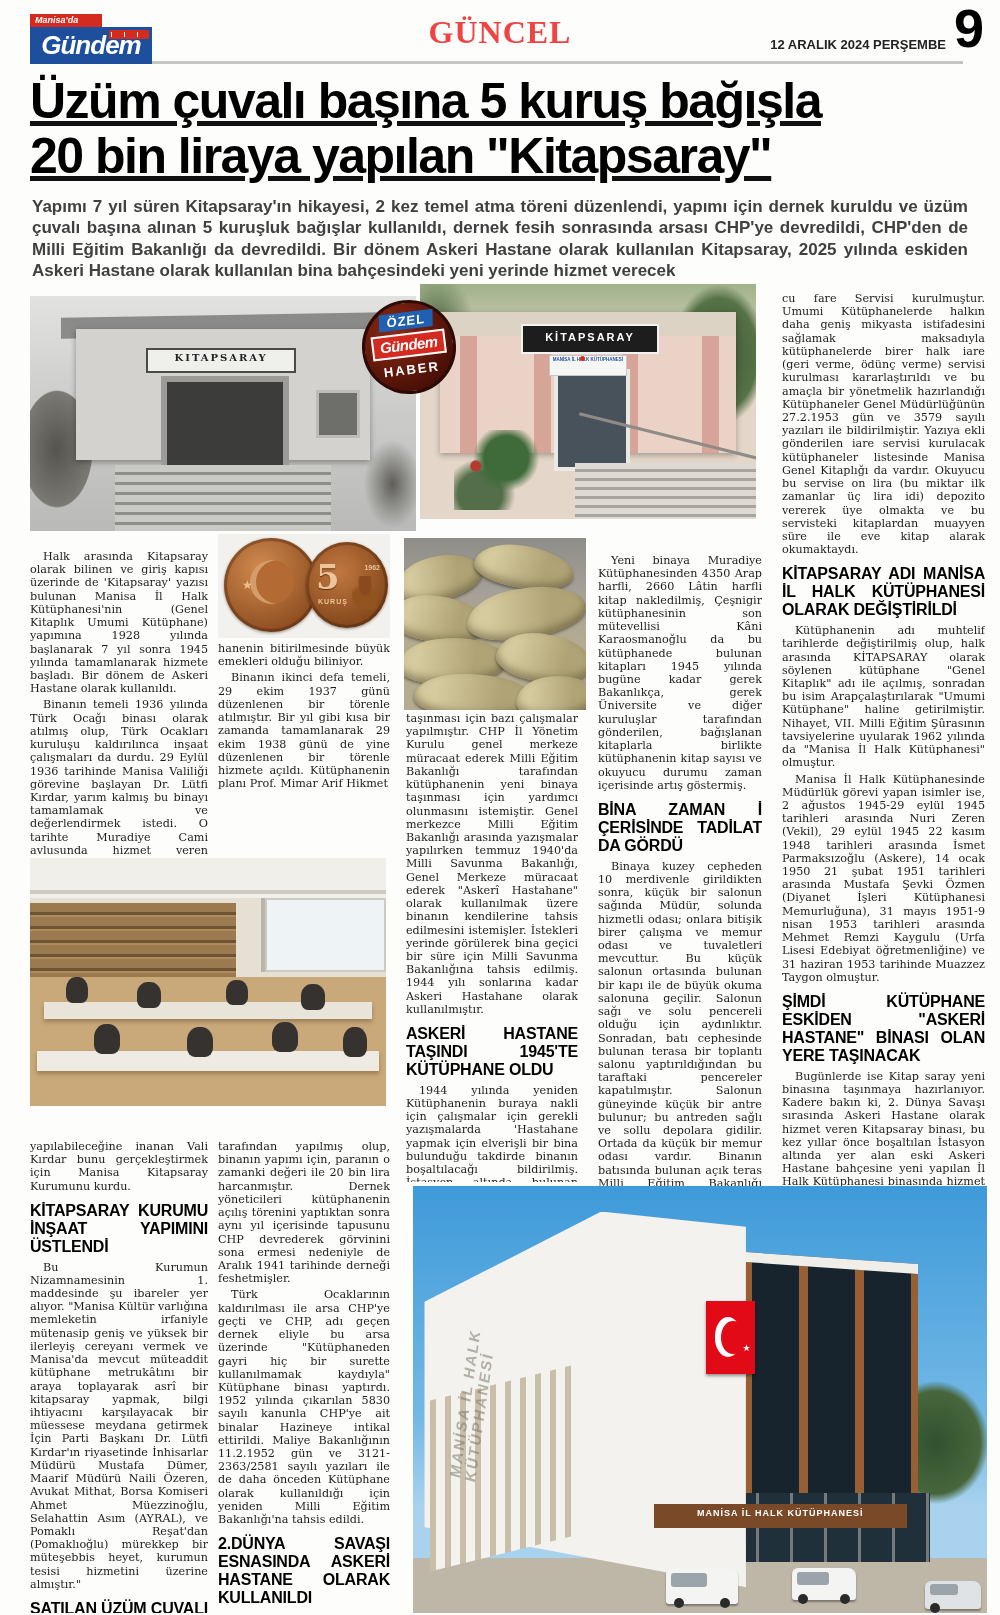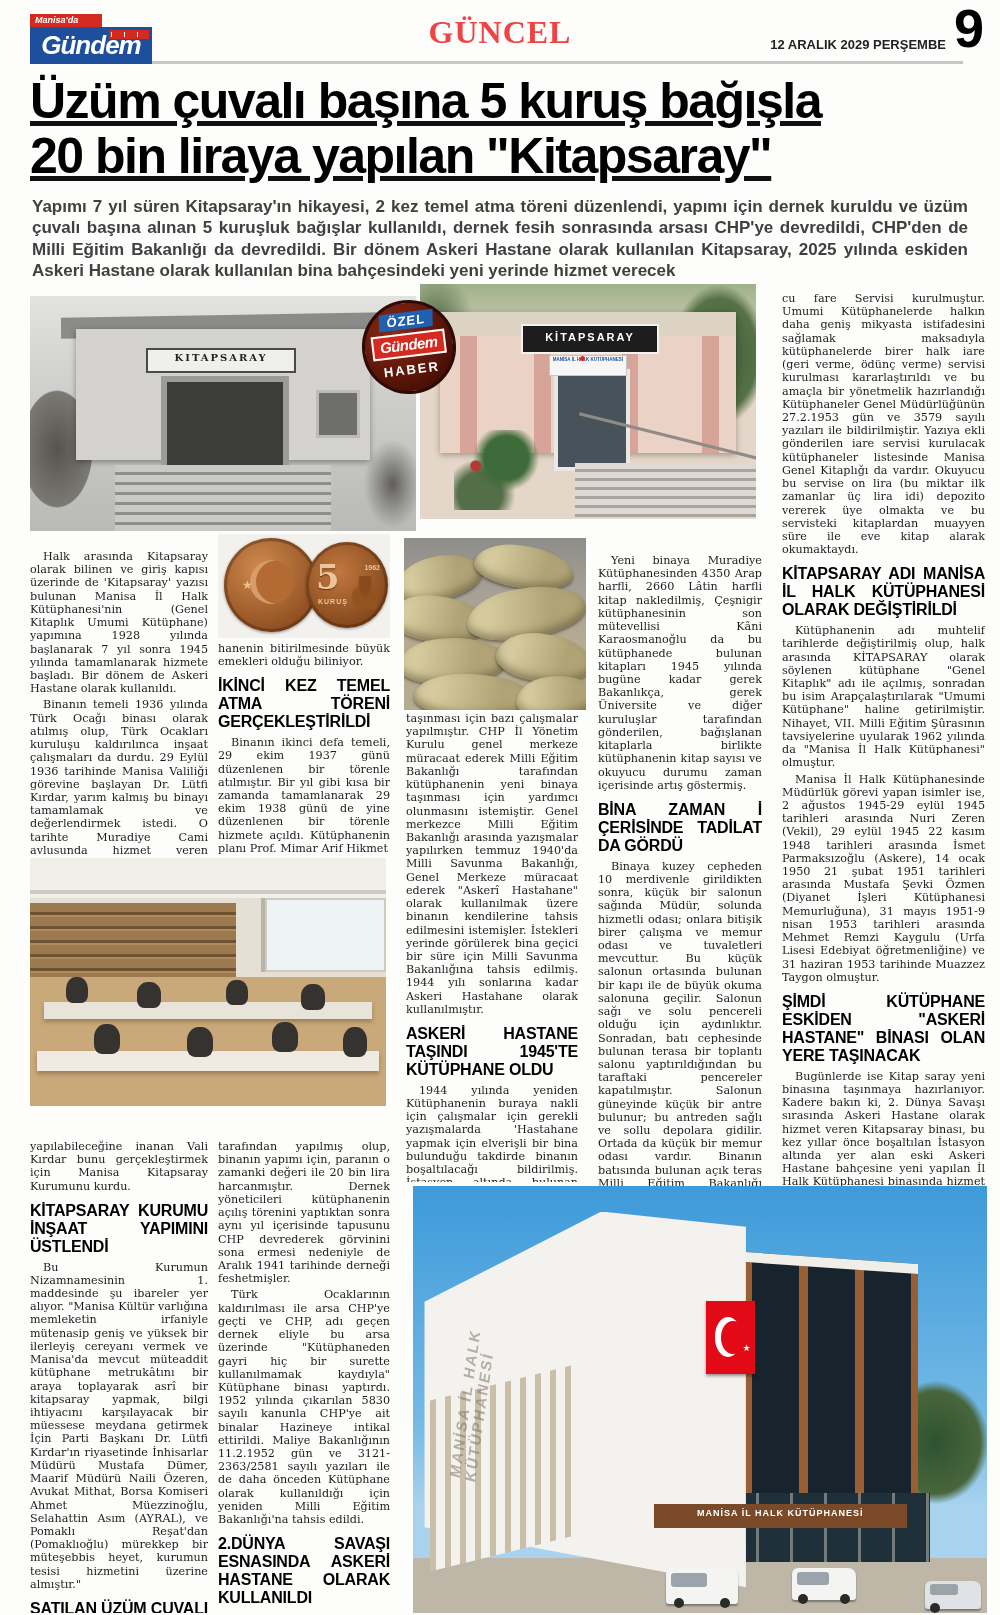--- a/index.html
+++ b/index.html
@@ -156,7 +156,7 @@
   </div>
   <div id="rule"></div>
   <div id="section-title">GÜNCEL</div>
-  <div id="date">12 ARALIK 2029 PERŞEMBE</div>
+  <div id="date">12 ARALIK 2024 PERŞEMBE</div>
   <div id="pagenum">9</div>
 
   <div id="headline">

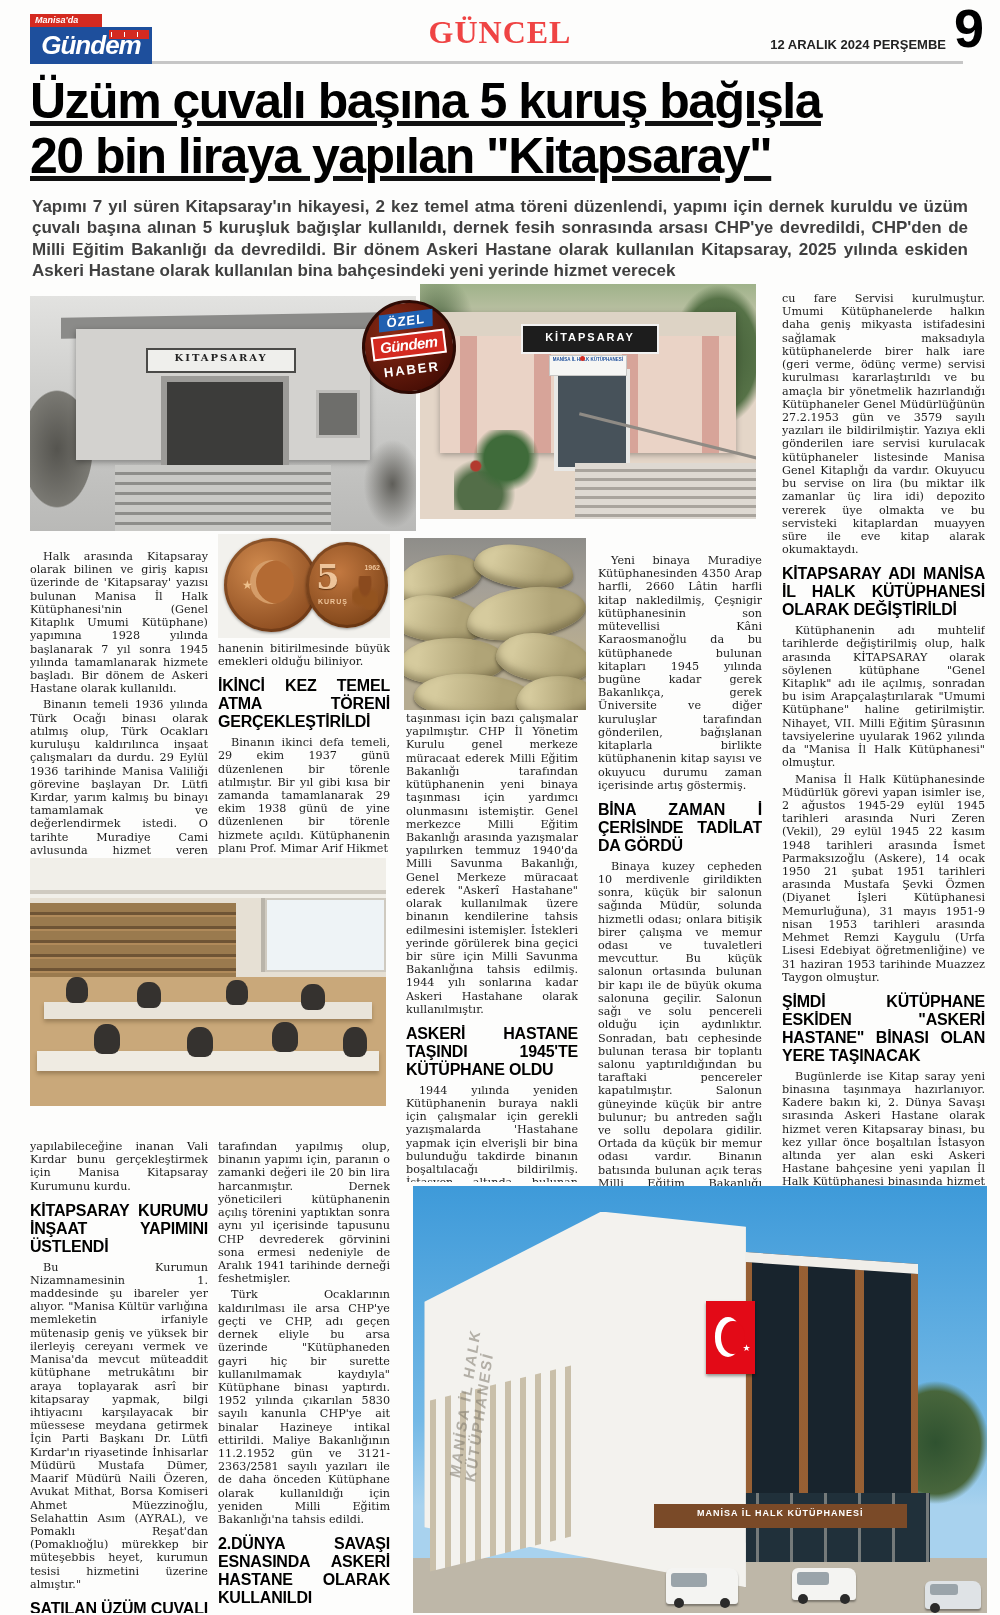--- a/index.html
+++ b/index.html
@@ -221,7 +221,6 @@
 
   <div id="col2a" class="bt">
     <p class="flush">hanenin bitirilmesinde büyük emekleri olduğu biliniyor.</p>
-    <h3>İKİNCİ KEZ TEMEL ATMA TÖRENİ GERÇEKLEŞTİRİLDİ</h3>
     <p>Binanın ikinci defa temeli, 29 ekim 1937 günü düzenlenen bir törenle atılmıştır. Bir yıl gibi kısa bir zamanda tamamlanarak 29 ekim 1938 günü de yine düzenlenen bir törenle hizmete açıldı. Kütüphanenin planı Prof. Mimar Arif Hikmet</p>
   </div>
 

